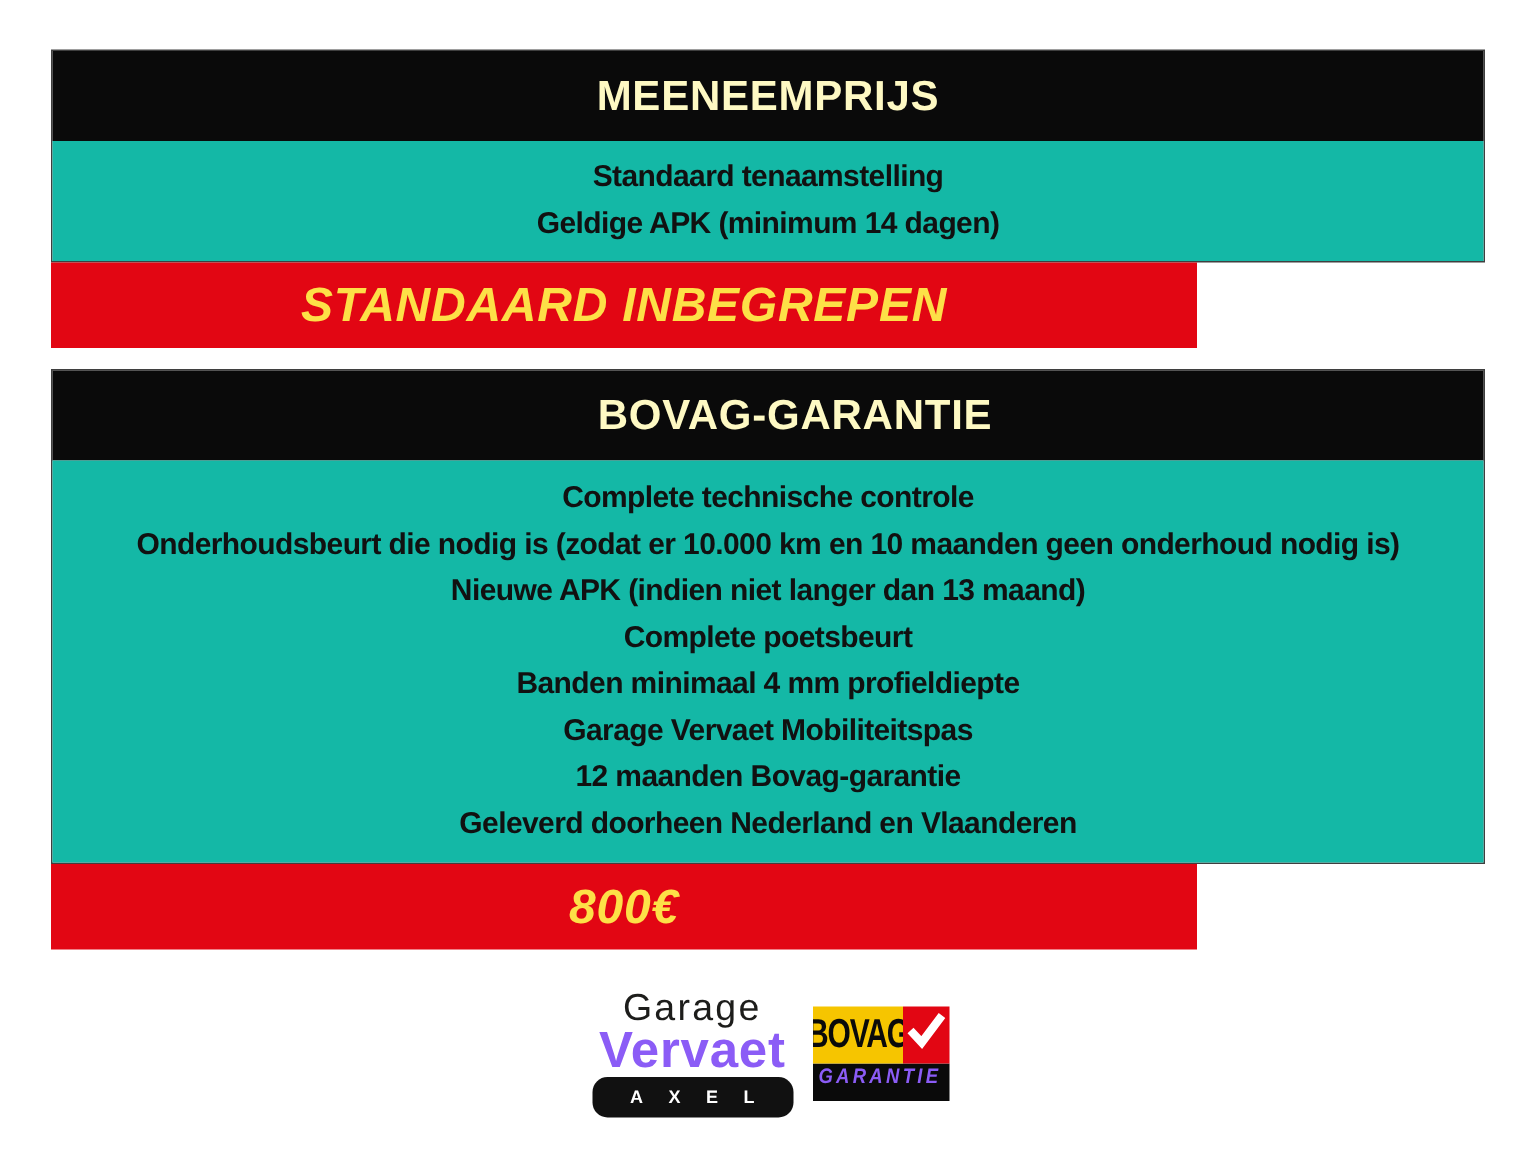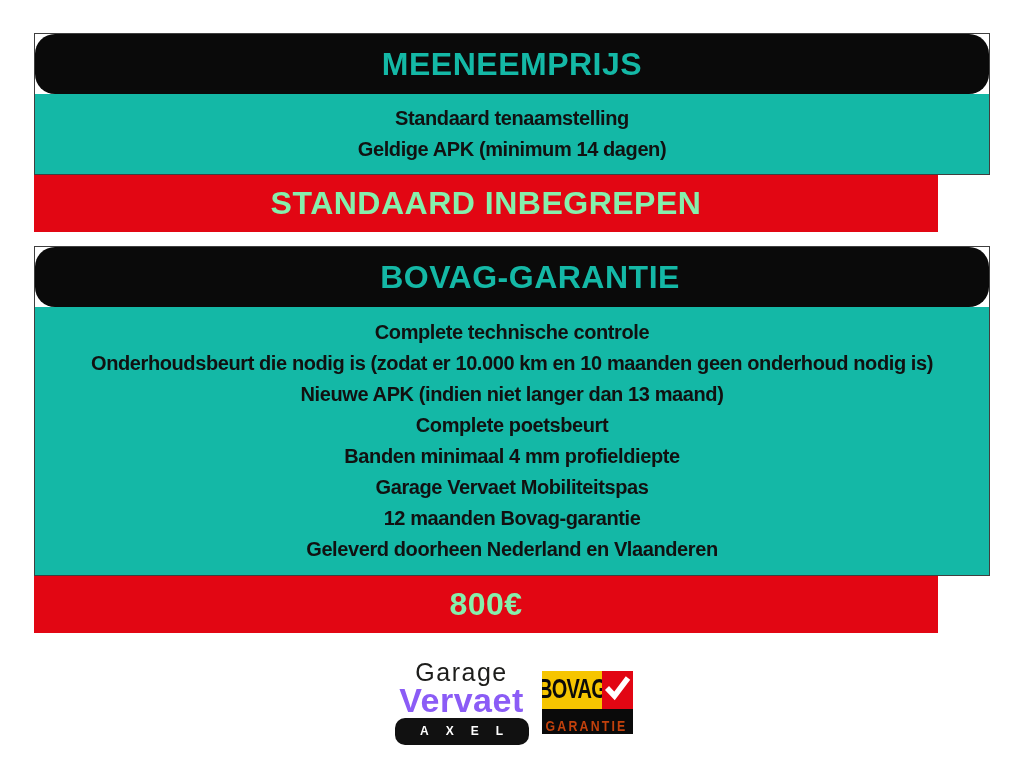--- a/index.html
+++ b/index.html
@@ -22,15 +22,14 @@
   }
   .box-hdr {
     background: #0a0a0a;
-    color: #14b8a6;
-    display: flex;
-    align-items: center;
-    justify-content: center;
-    font-weight: 700;
-    font-size: 32px;
+    color: #fef9c3;
+    display: flex;
+    align-items: center;
+    justify-content: center;
+    font-weight: 700;
+    font-size: 28px;
     letter-spacing: 0.5px;
     font-stretch: condensed;
-    border-radius: 20px;
   }
   .box-body {
     background: #14b8a6;

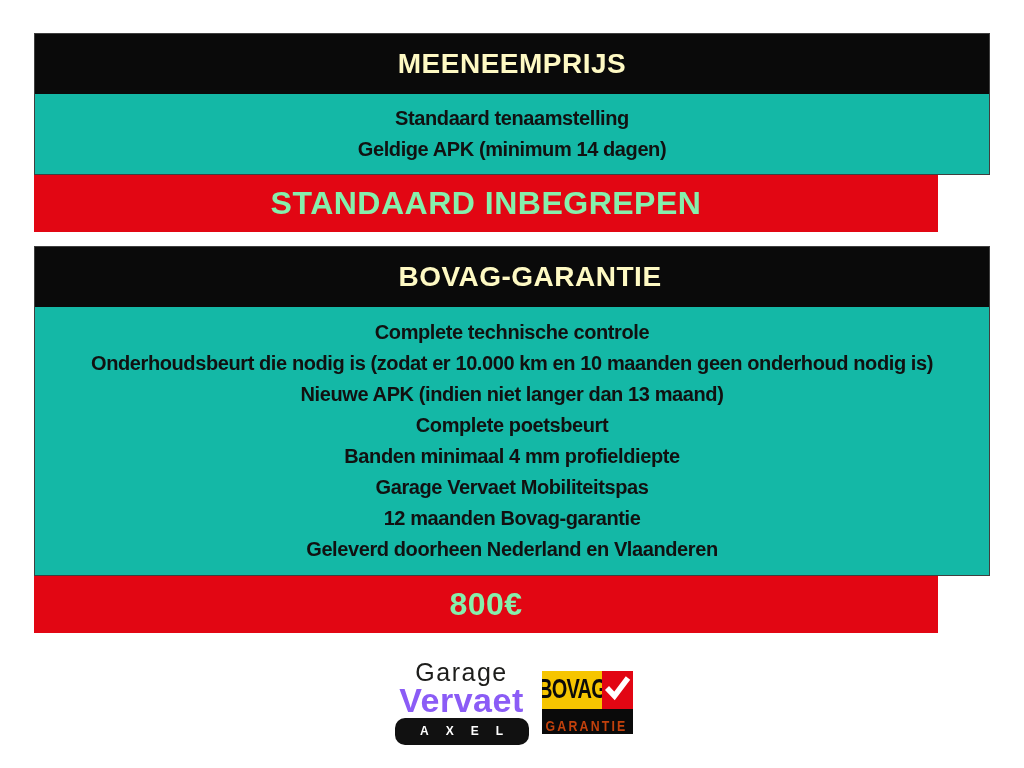--- a/index.html
+++ b/index.html
@@ -51,9 +51,9 @@
   
   .redbar {
     left: 34px;
-    width: 904px;
+    width: 764px;
     background: #e20613;
-    color: #86efac;
+    color: #fde047;
     display: flex;
     align-items: center;
     justify-content: center;
@@ -61,6 +61,7 @@
     font-size: 32px;
     letter-spacing: 0.5px;
     font-stretch: condensed;
+    font-style: italic;
   }
 
   

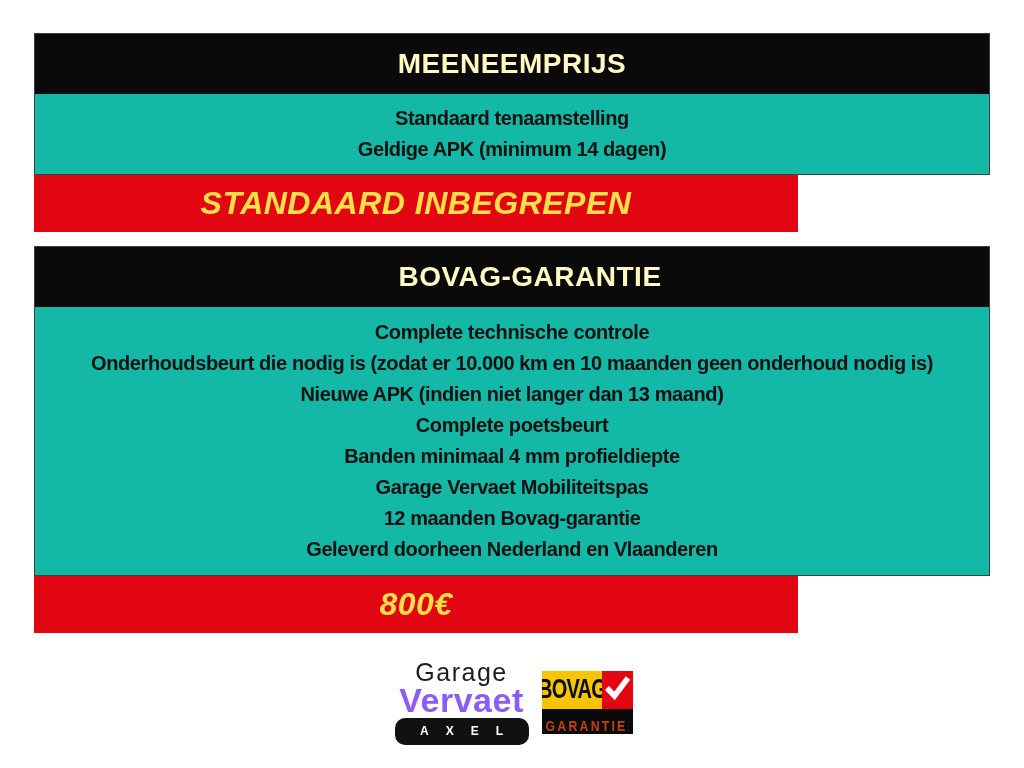--- a/index.html
+++ b/index.html
@@ -136,10 +136,11 @@
   .bv-bottom {
     height: 25px;
     background: #0a0a0a;
-    color: #c2410c;
-    display: flex;
-    align-items: flex-end;
-    justify-content: center;
+    color: #8b5cf6;
+    display: flex;
+    align-items: flex-start;
+    justify-content: center;
+    font-style: italic;
   }
   .bv-bottom span {
     font-size: 14px;

